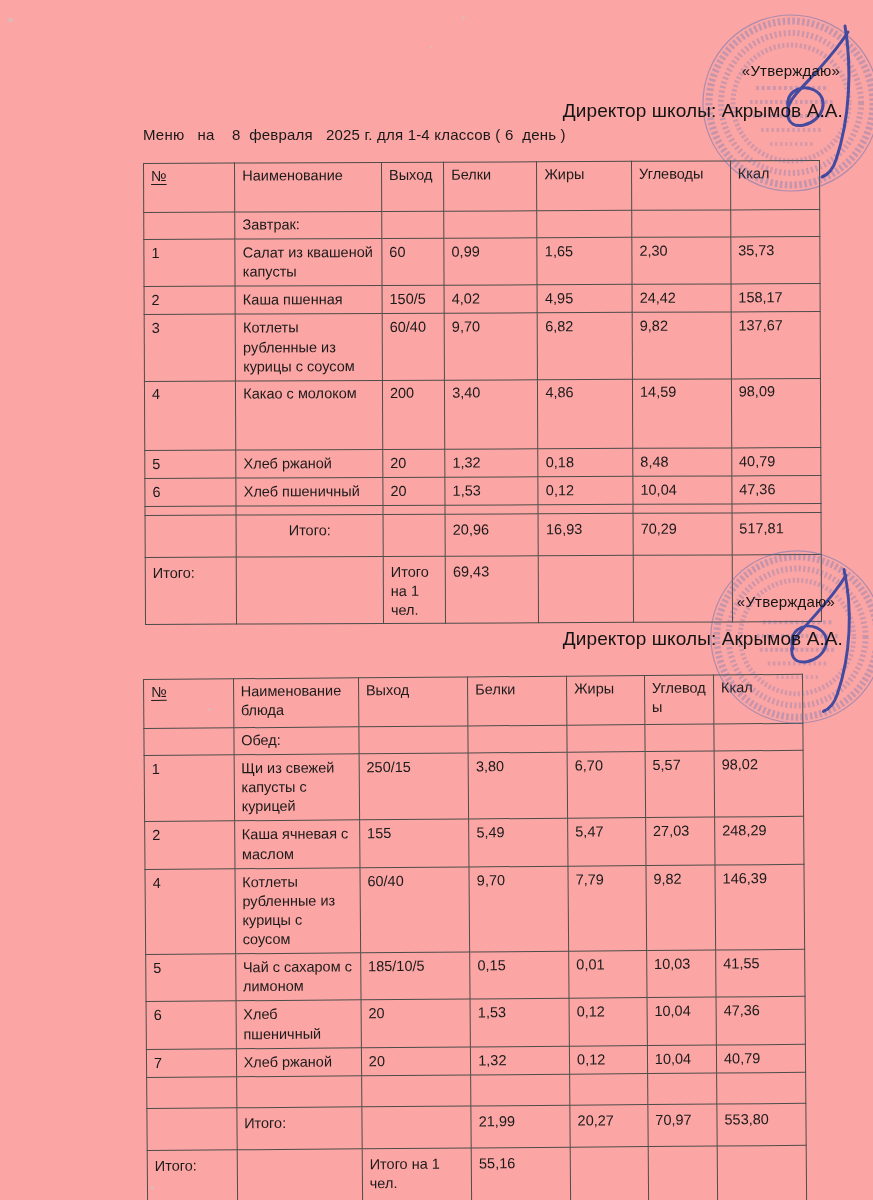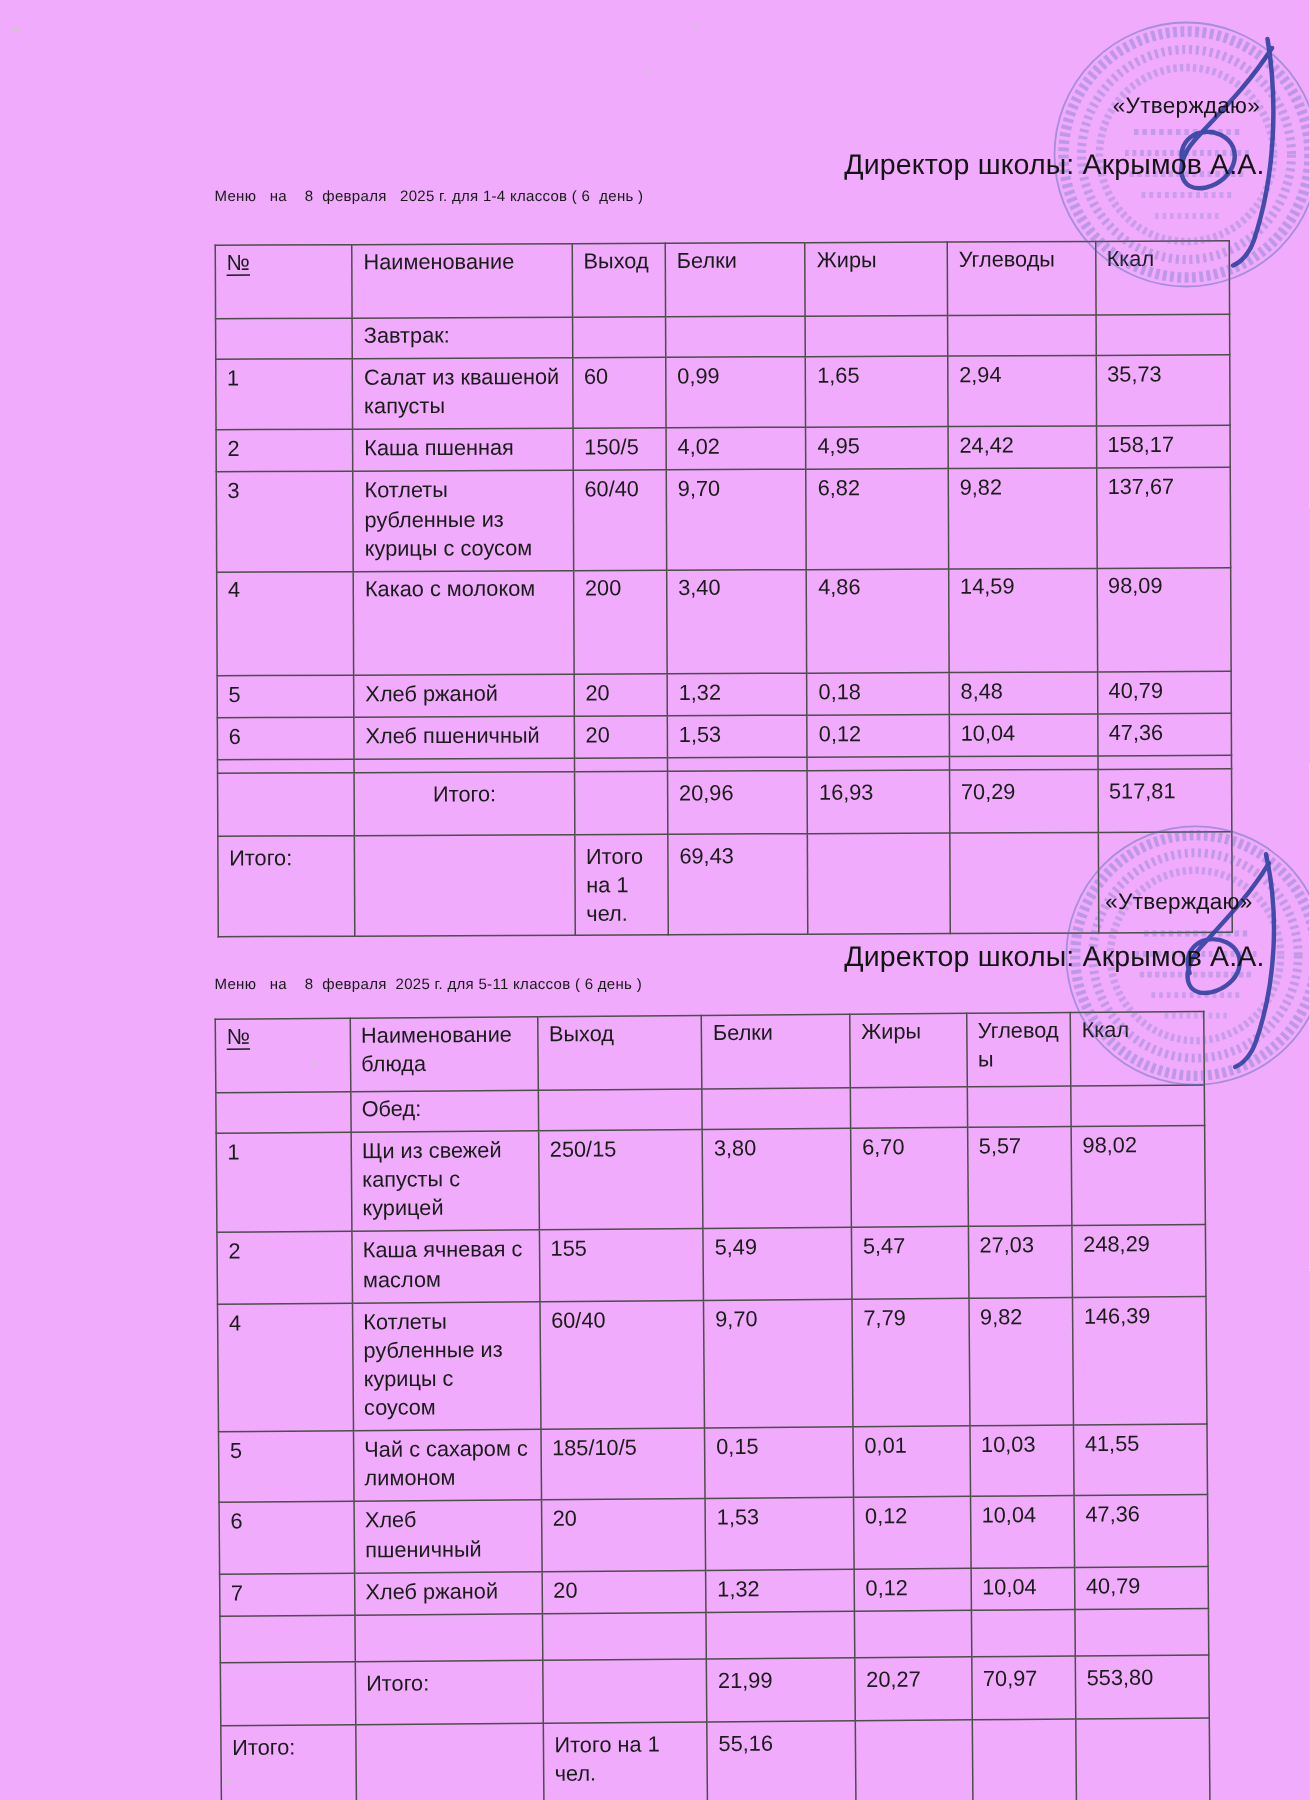--- a/index.html
+++ b/index.html
@@ -6,7 +6,7 @@
   .page{
     position:relative;
     width:873px;height:1200px;
-    background:#f0abfc;
+    background:#fca5a5;
     overflow:hidden;
     font-family:"Liberation Sans", sans-serif;
     color:#1e1e1c;

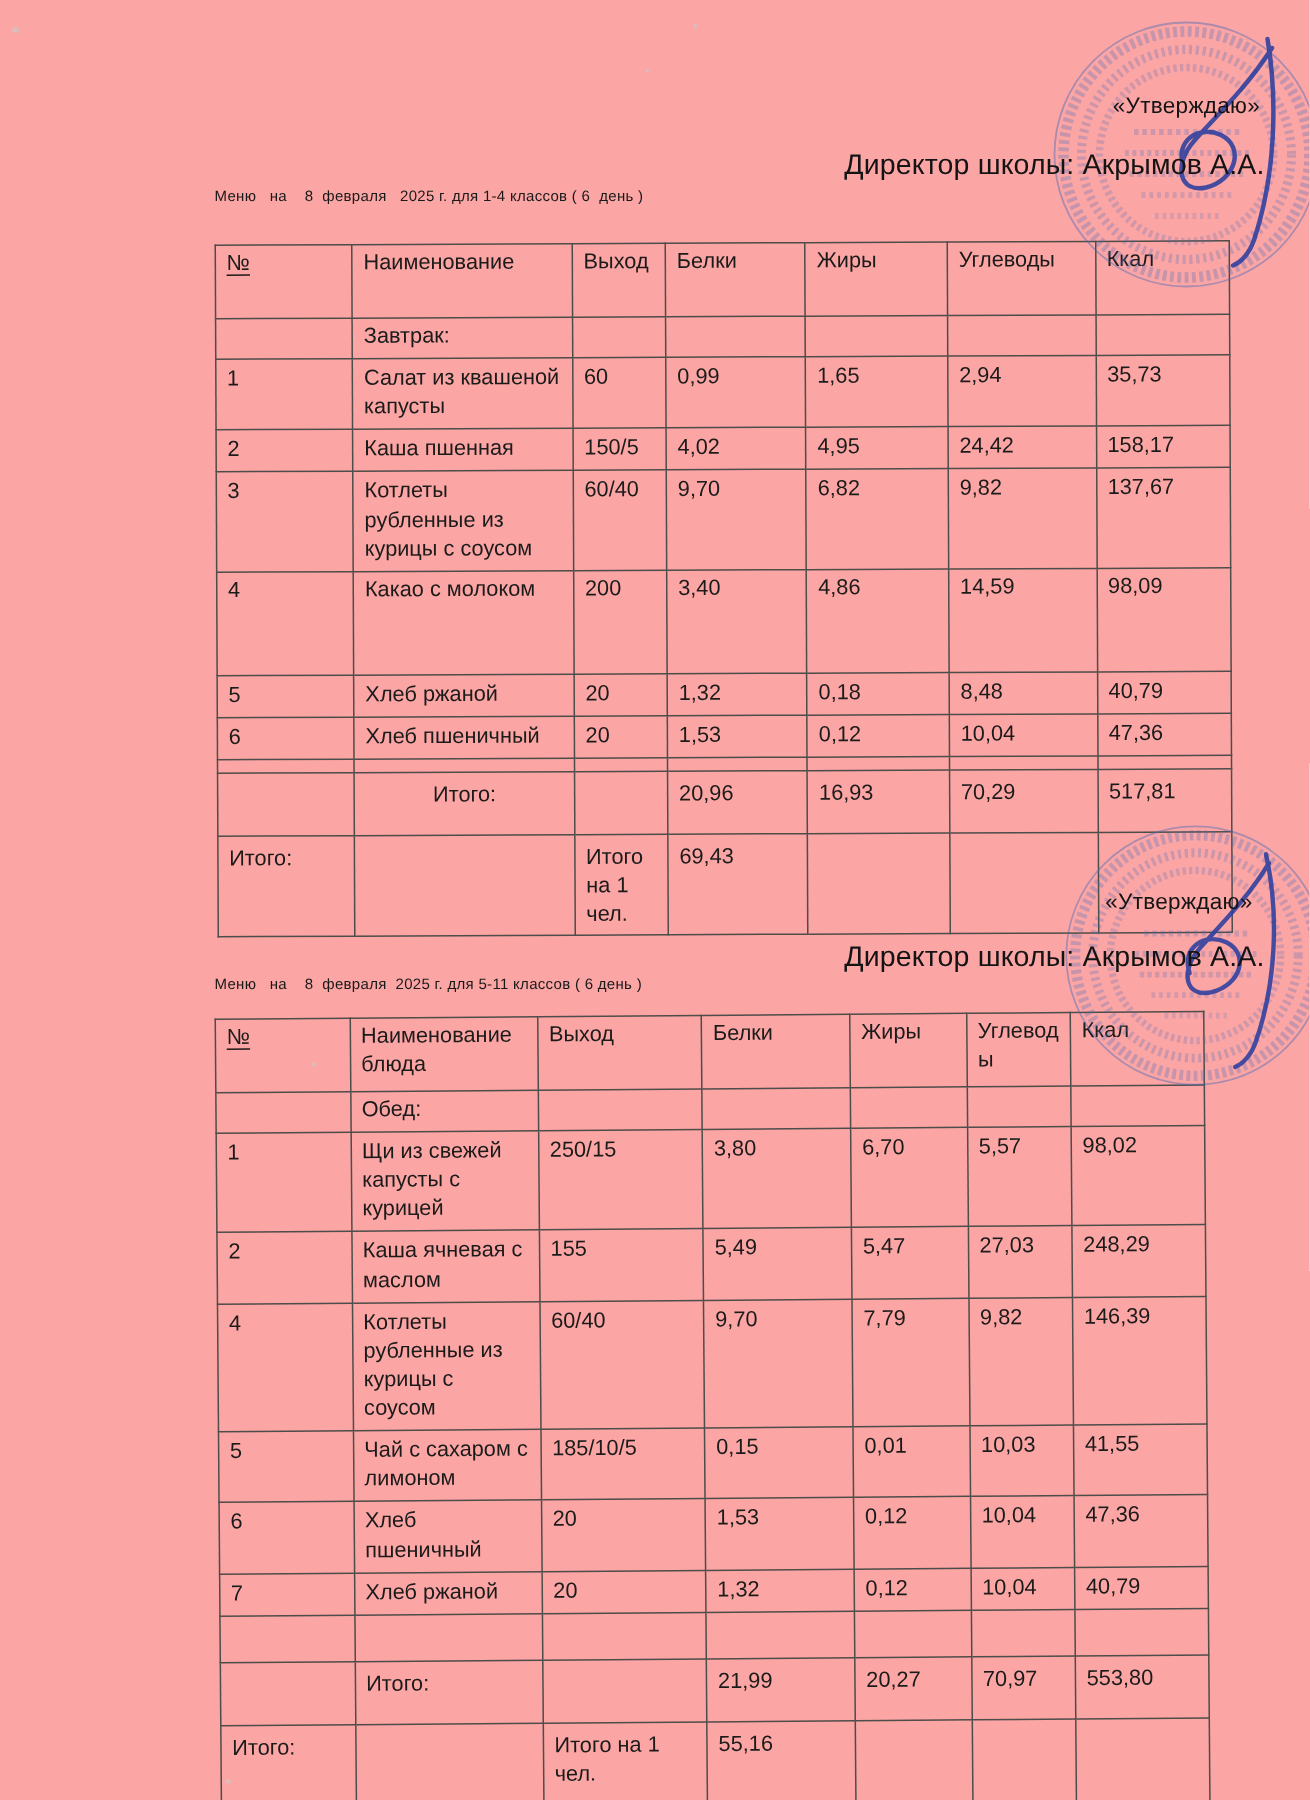--- a/index.html
+++ b/index.html
@@ -31,7 +31,7 @@
   }
   .menu-title{
     position:absolute;
-    font-size:10px;
+    font-size:15px;
     color:#191918;
     white-space:pre;
     z-index:2;

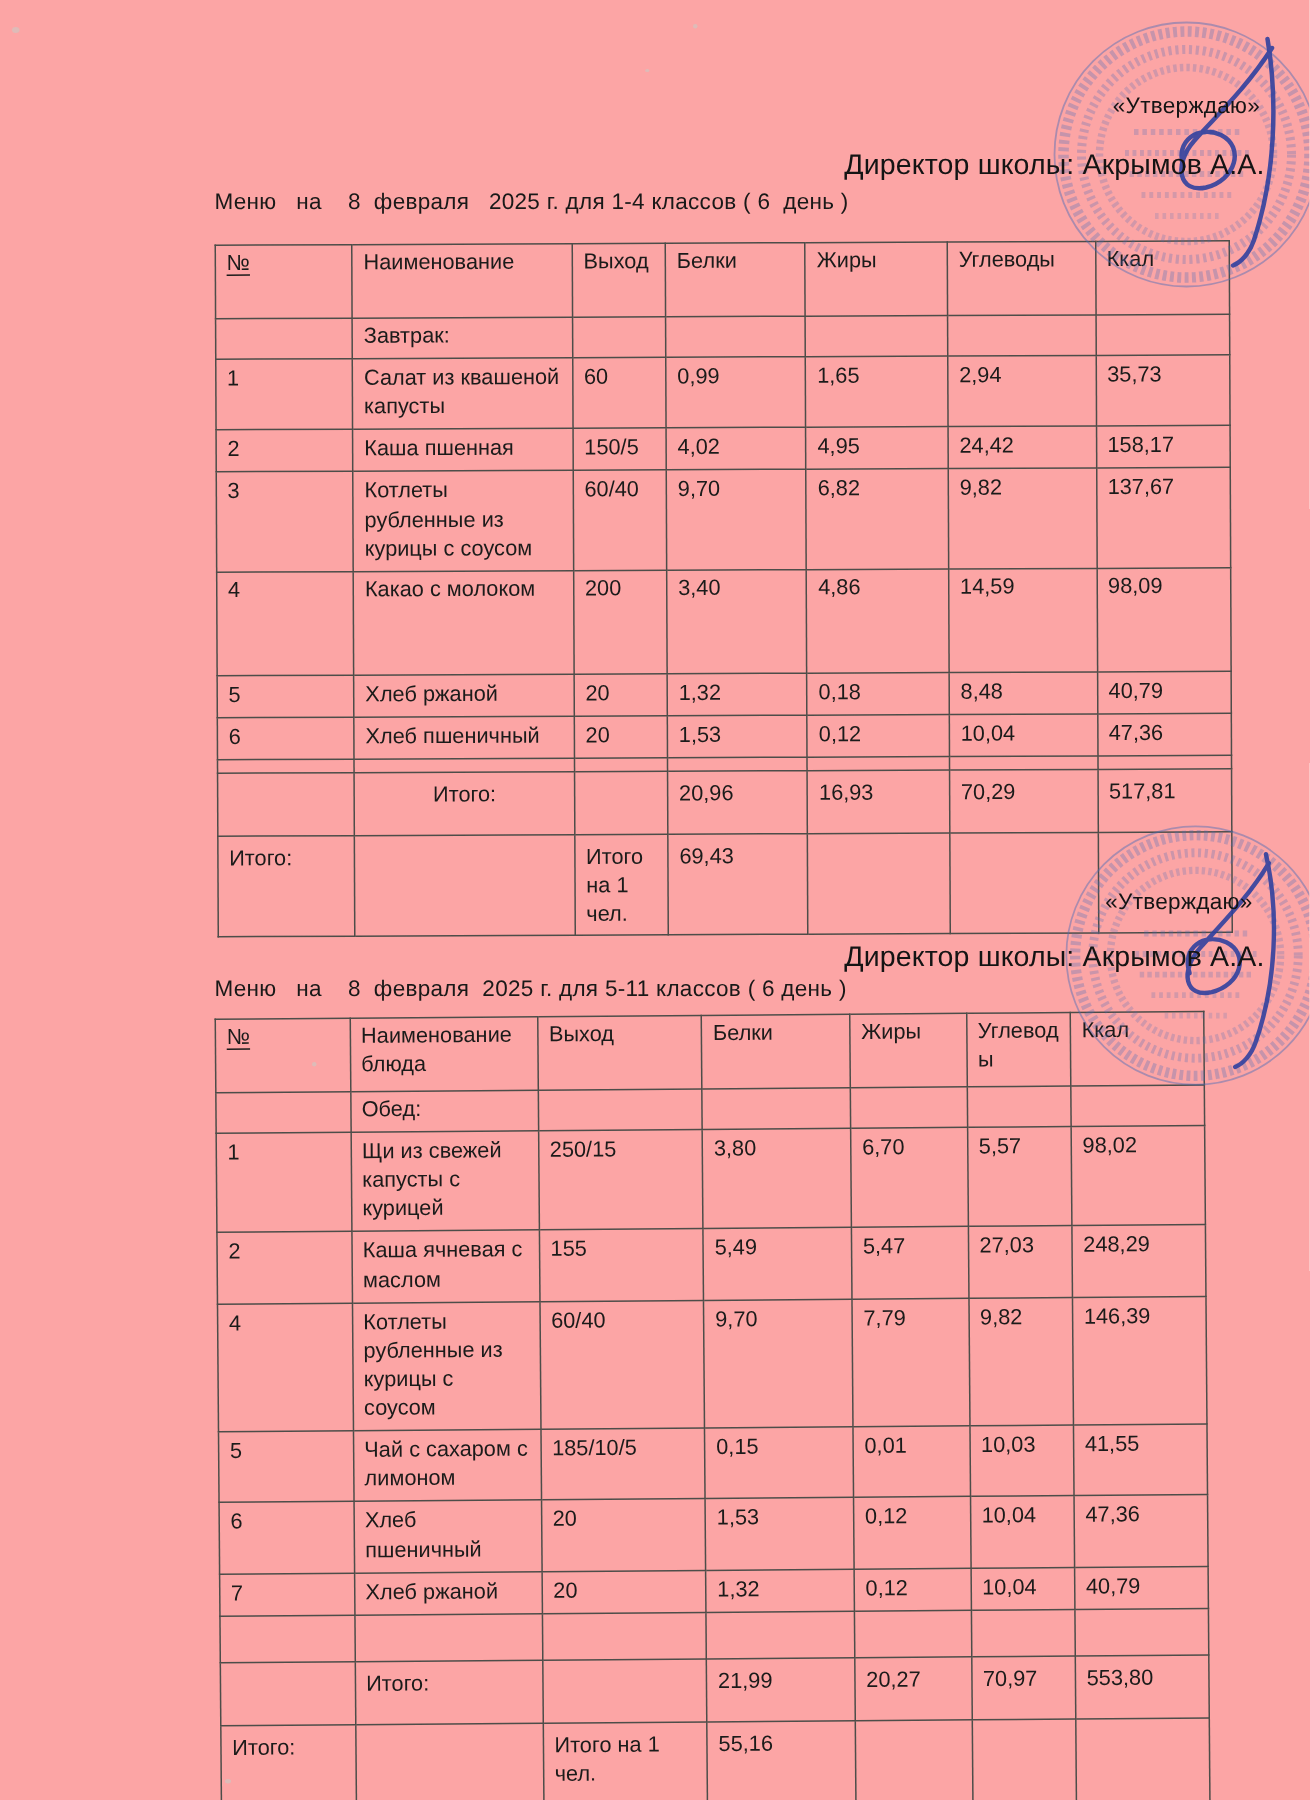--- a/index.html
+++ b/index.html
@@ -159,7 +159,7 @@
           <td>60</td>
           <td>0,99</td>
           <td>1,65</td>
-          <td>2,94</td>
+          <td>2,30</td>
           <td>35,73</td>
         </tr>
         <tr class="row-item">

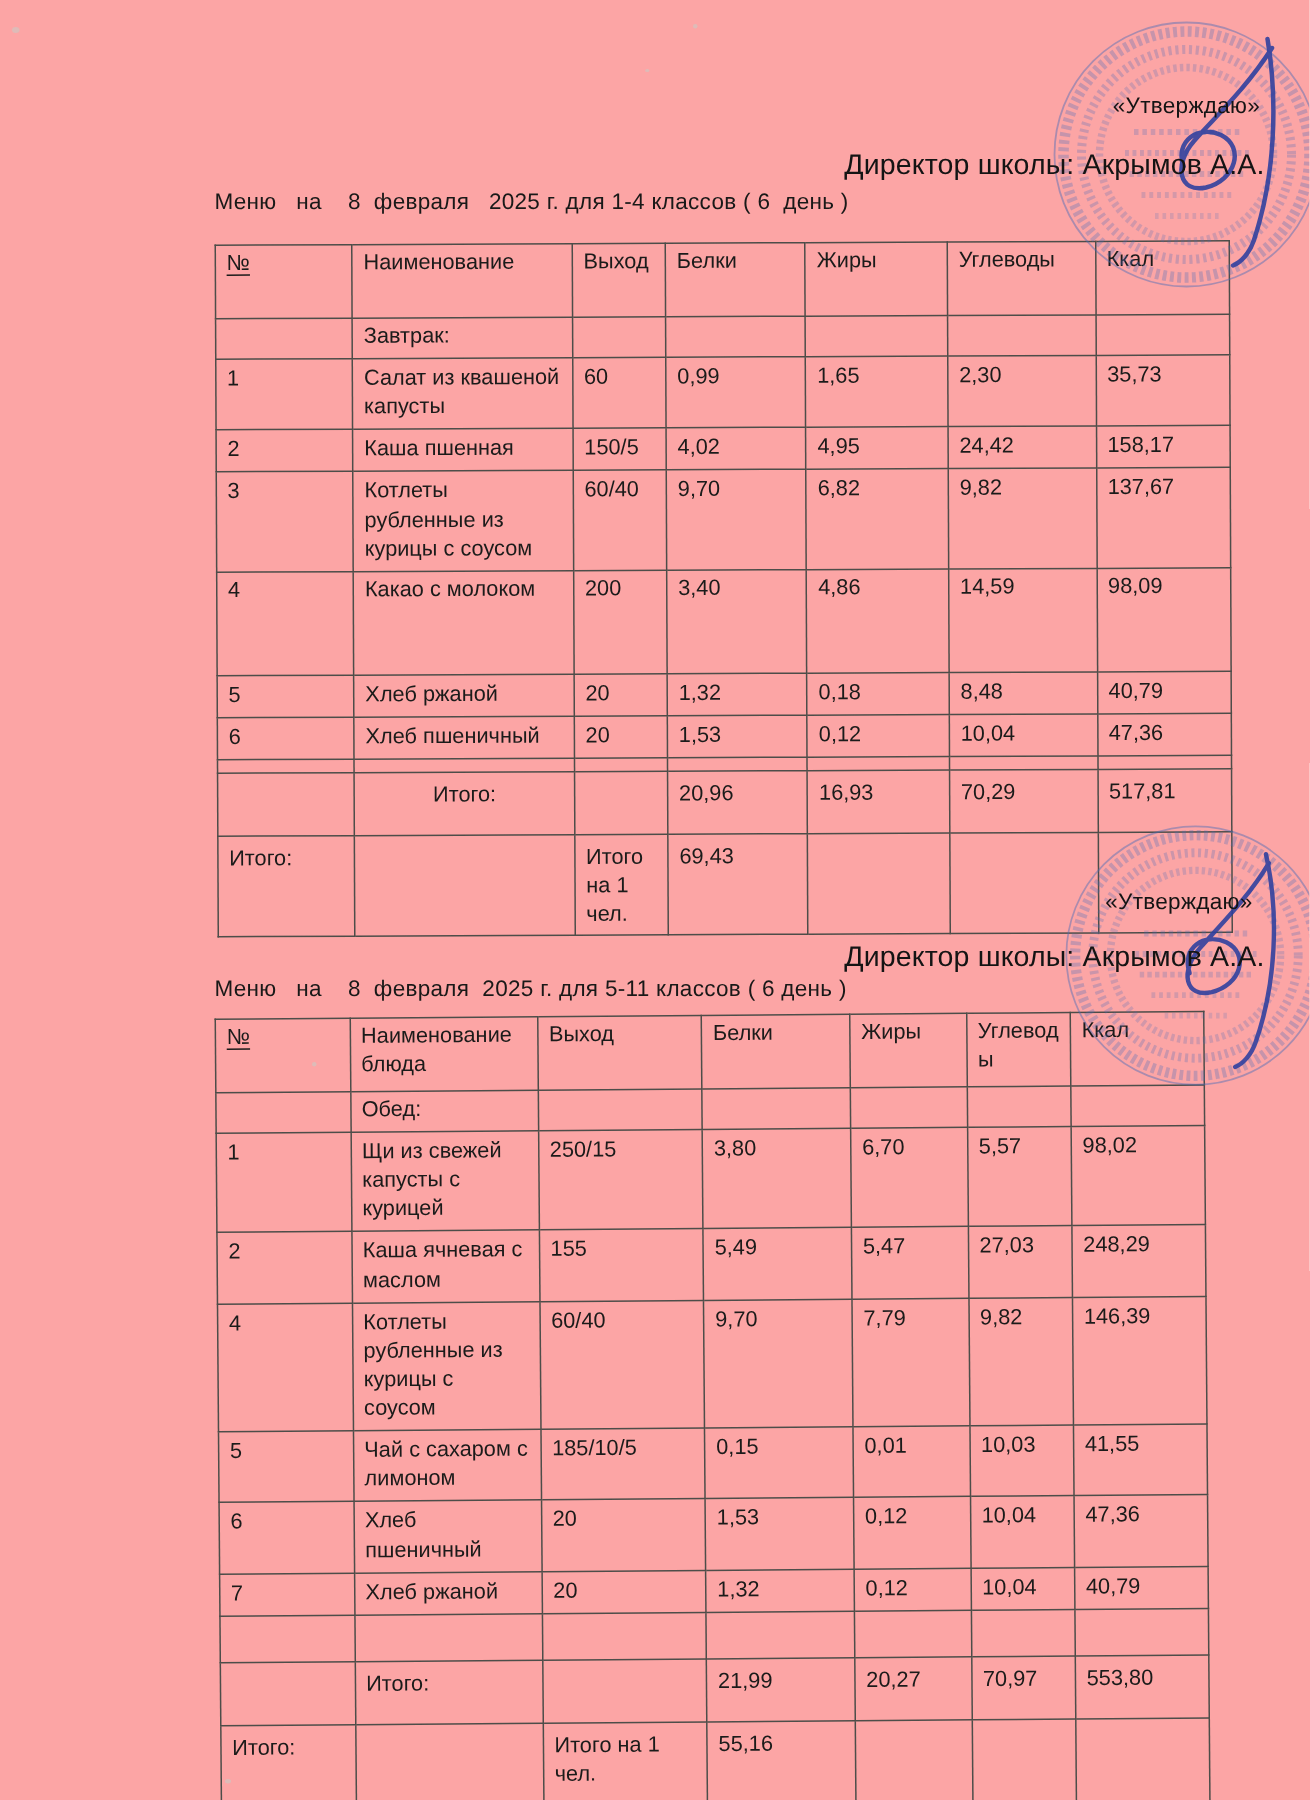--- a/index.html
+++ b/index.html
@@ -258,7 +258,6 @@
   </div>
   <div class="approve a2">«Утверждаю»</div>
   <div class="director d2">Директор школы: Акрымов А.А.</div>
-  <div class="menu-title ttl2">Меню   на    8  февраля  2025 г. для 5-11 классов ( 6 день )</div>
 
   <table class="menu-table t2">
     <colgroup>

